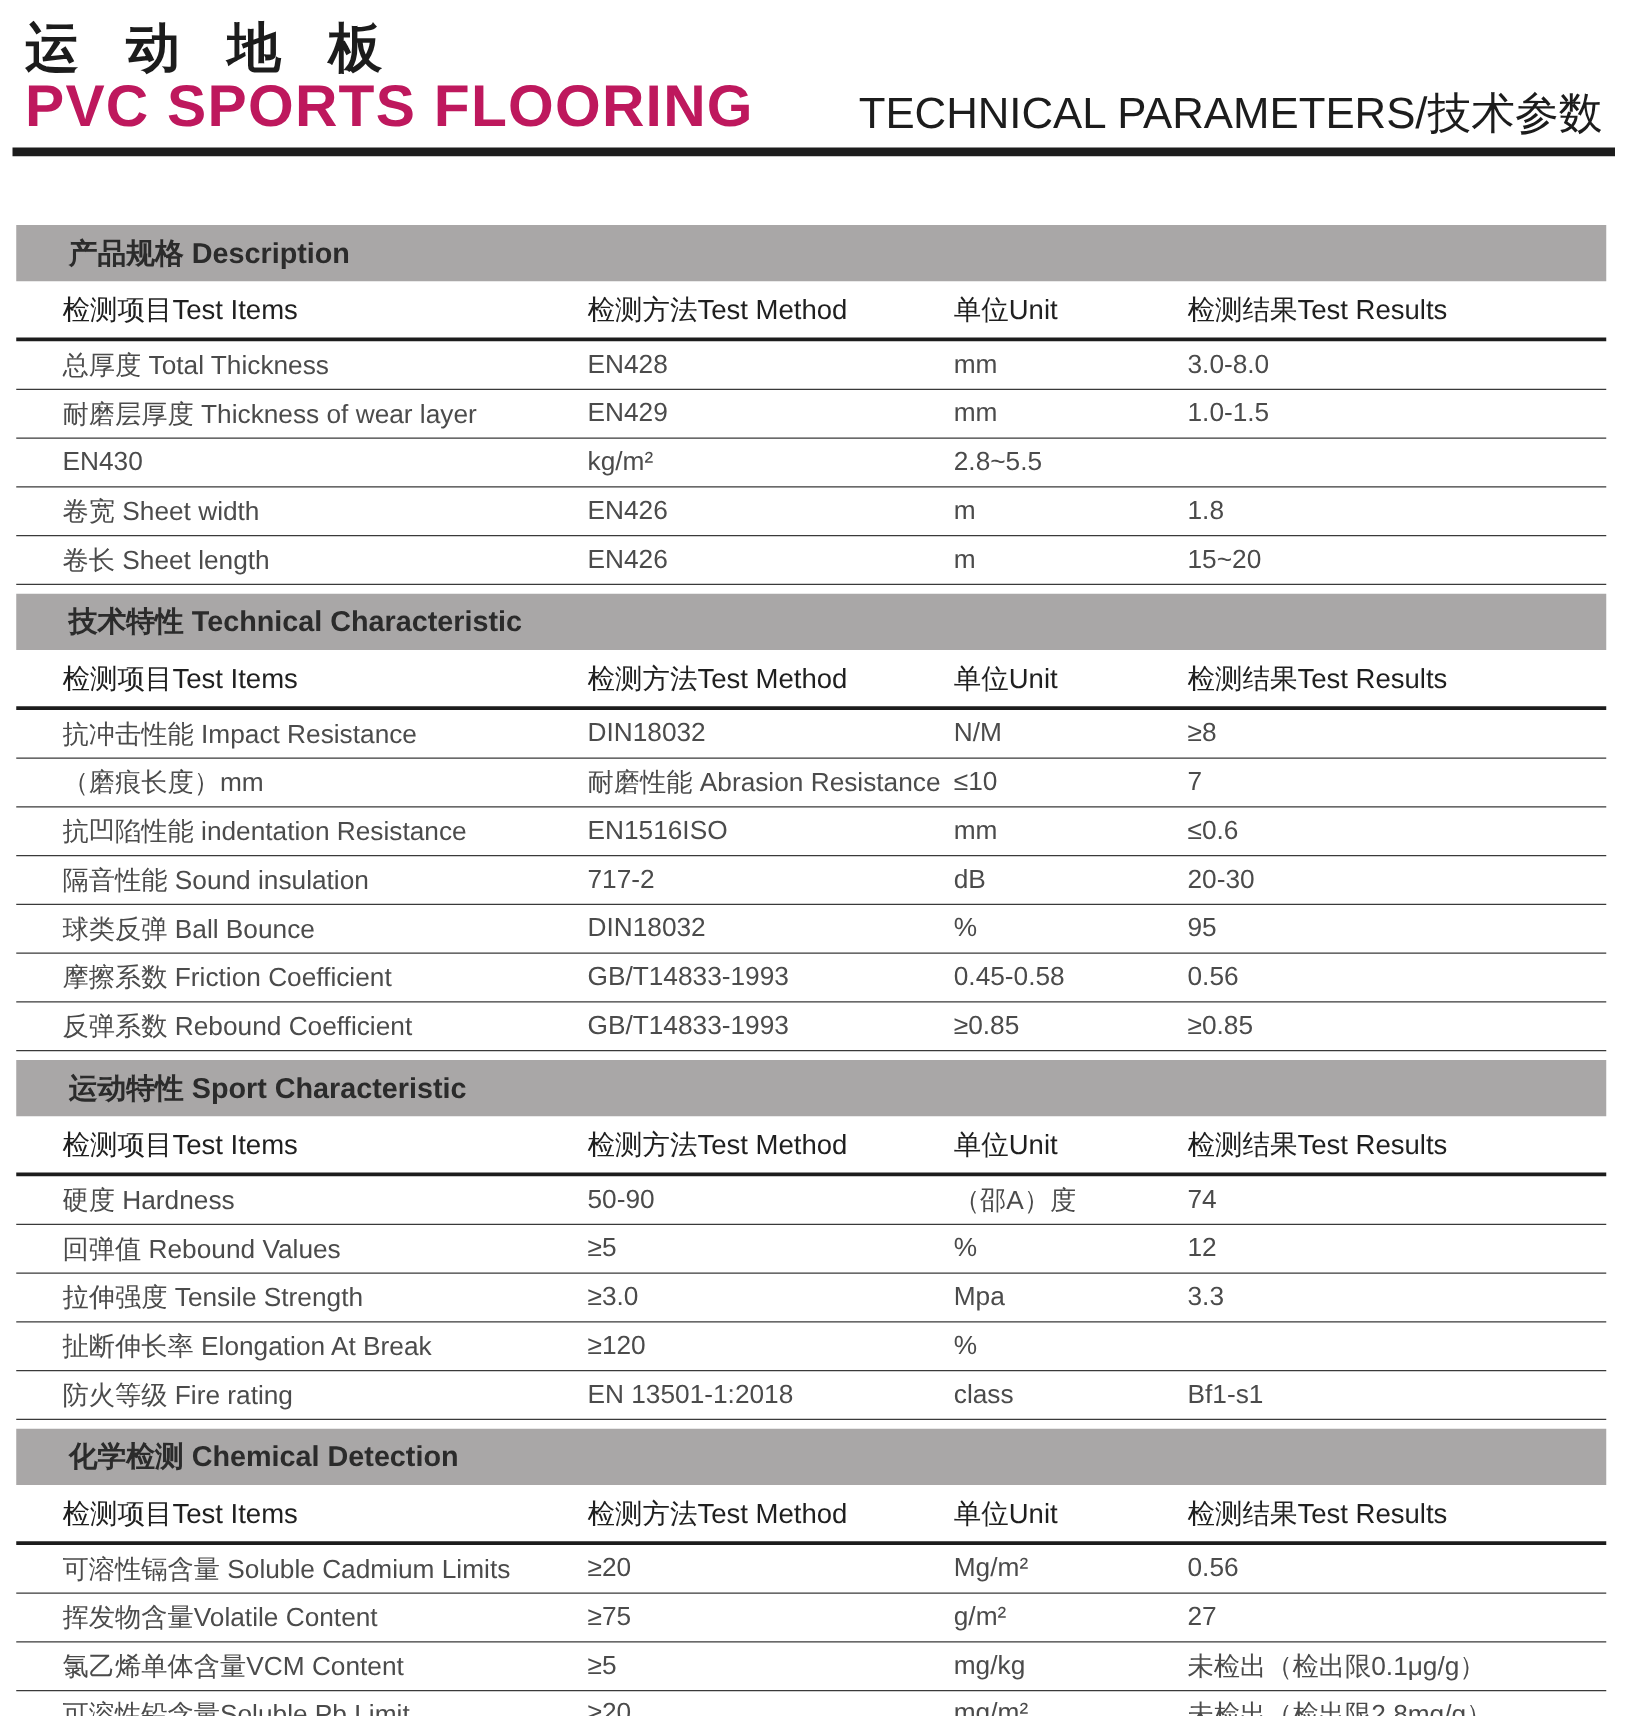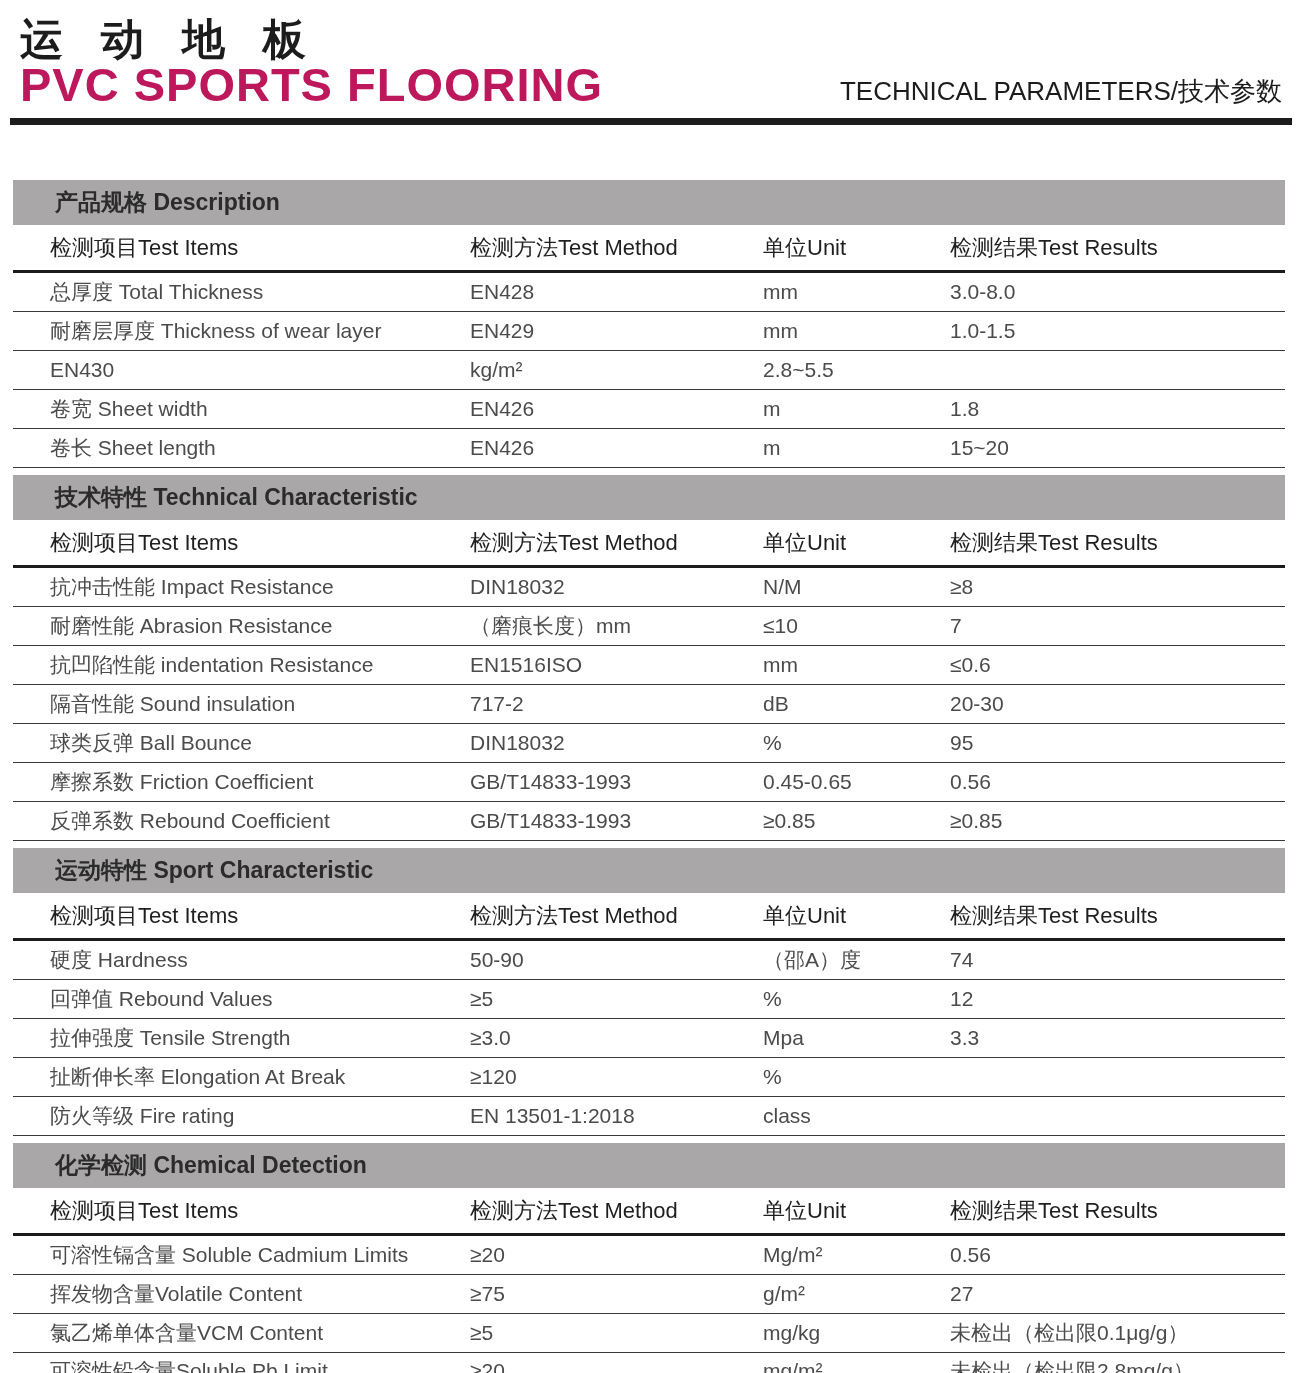--- a/index.html
+++ b/index.html
@@ -11,7 +11,7 @@
   .title-cn { font-size:43px; font-weight:600; letter-spacing:13px; color:#1c1c1c; line-height:42px; }
   .title-row { display:flex; justify-content:space-between; align-items:flex-end; }
   .title-en { font-size:47px; font-weight:900; letter-spacing:1px; color:#be185d; line-height:50px; }
-  .subtitle { font-size:26px; font-weight:400; color:#1c1c1c; line-height:38px; padding-right:8px; white-space:nowrap; }
+  .subtitle { font-size:35px; font-weight:400; color:#1c1c1c; line-height:38px; padding-right:8px; white-space:nowrap; }
   .rule { height:7px; background:#1c1c1c; margin:8px 8px 0 10px; }
 
   

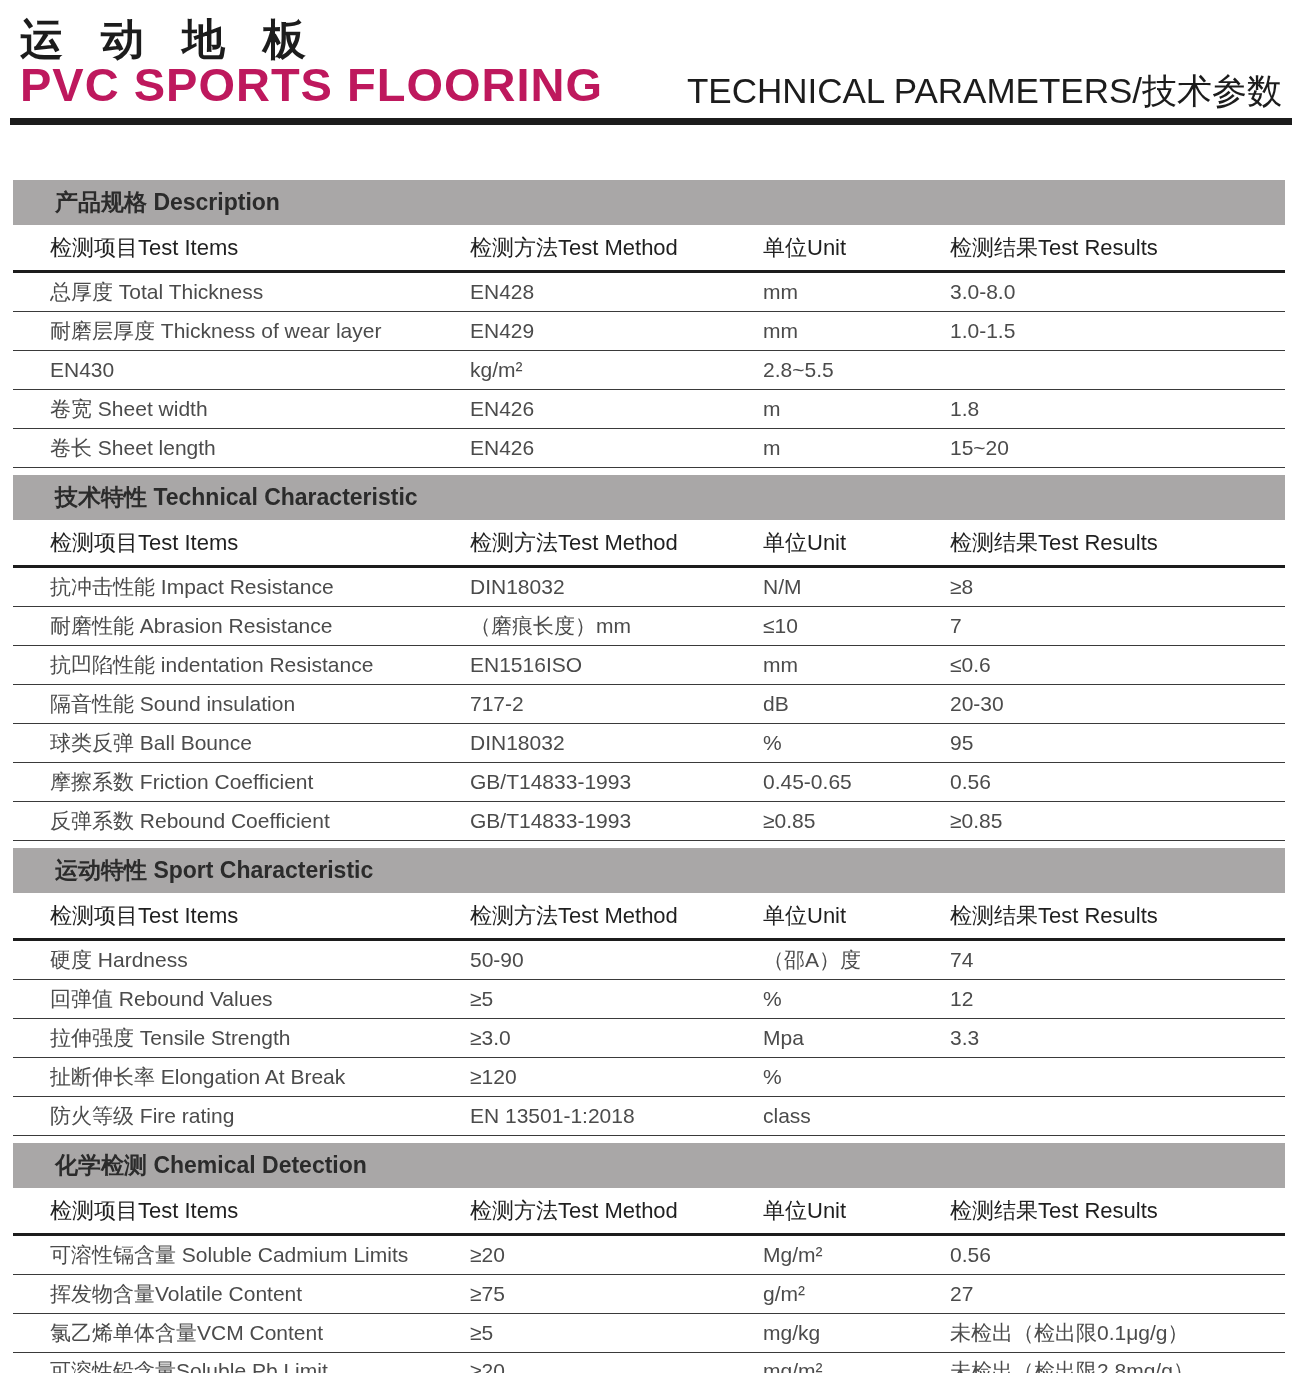--- a/index.html
+++ b/index.html
@@ -106,8 +106,8 @@
             <div class="cell">≥8</div>
           </div>
           <div class="grid row">
+            <div class="cell">（磨痕长度）mm</div>
             <div class="cell">耐磨性能  Abrasion Resistance</div>
-            <div class="cell">（磨痕长度）mm</div>
             <div class="cell">≤10</div>
             <div class="cell">7</div>
           </div>

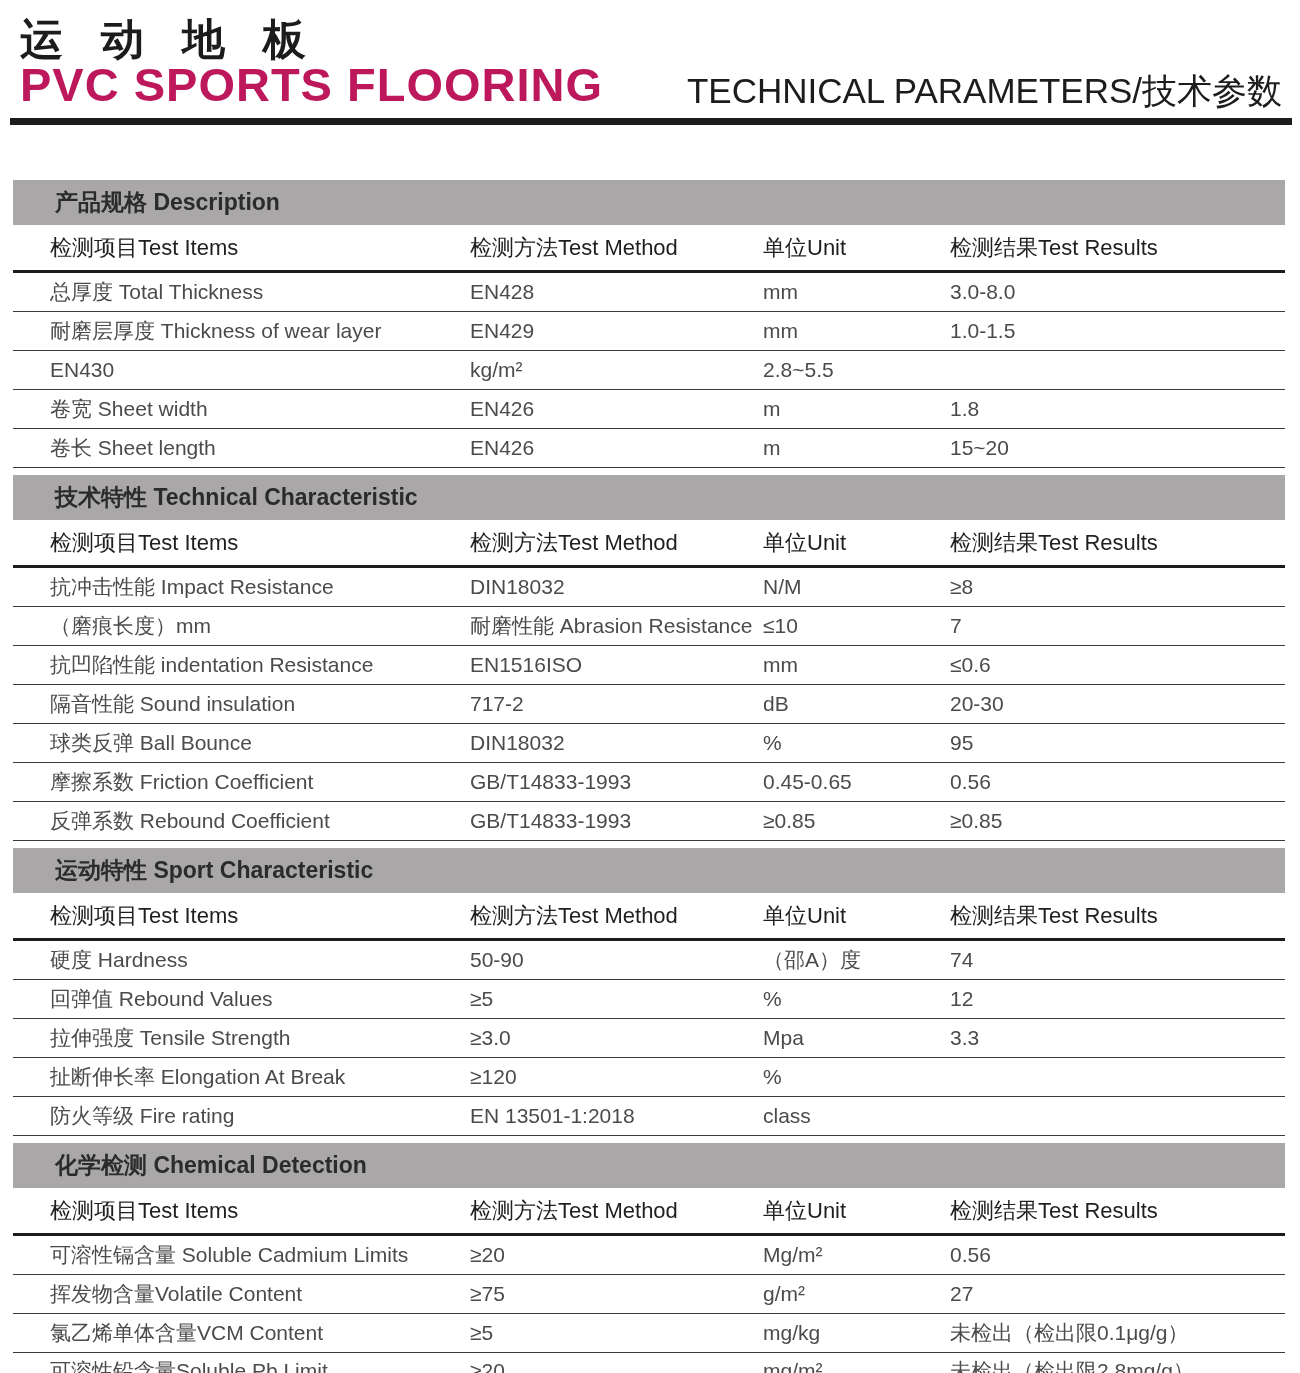--- a/index.html
+++ b/index.html
@@ -132,7 +132,7 @@
           <div class="grid row">
             <div class="cell">摩擦系数  Friction Coefficient</div>
             <div class="cell">GB/T14833-1993</div>
-            <div class="cell">0.45-0.65</div>
+            <div class="cell">0.45-0.58</div>
             <div class="cell">0.56</div>
           </div>
           <div class="grid row">

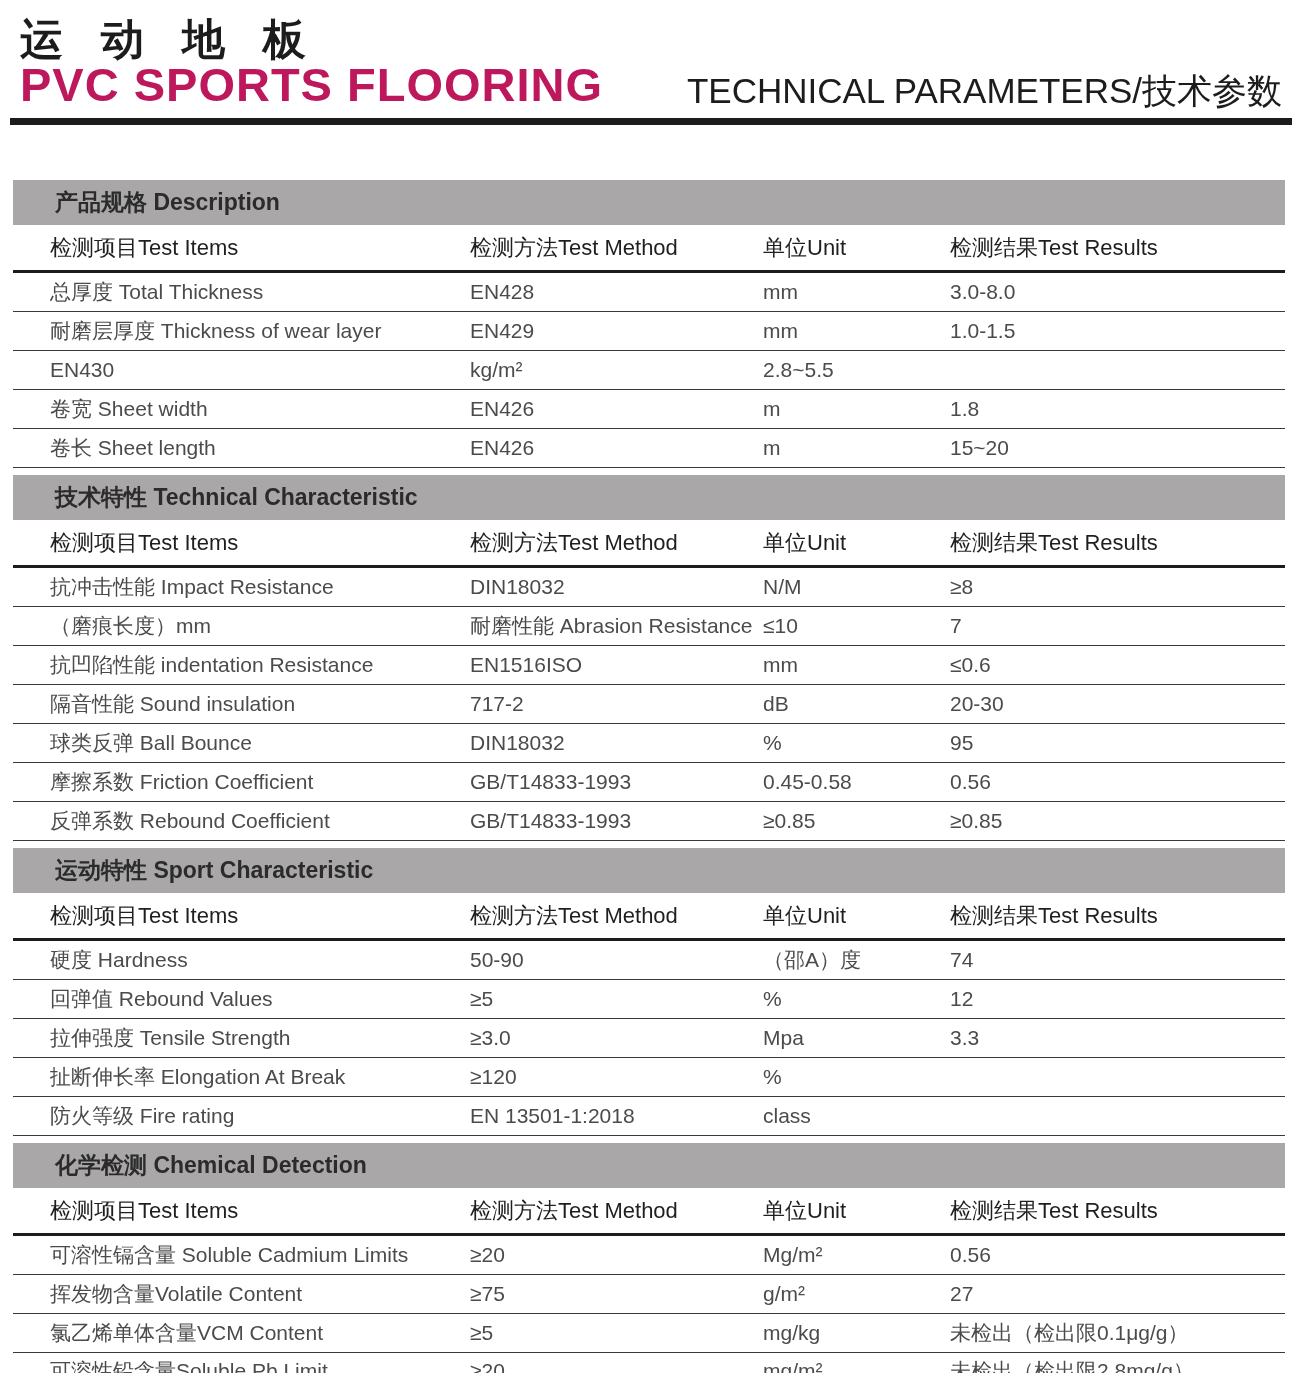--- a/index.html
+++ b/index.html
@@ -182,6 +182,7 @@
             <div class="cell">防火等级 Fire rating</div>
             <div class="cell">EN 13501-1:2018</div>
             <div class="cell">class</div>
+            <div class="cell">Bf1-s1</div>
           </div>
         </div>
     </div>

